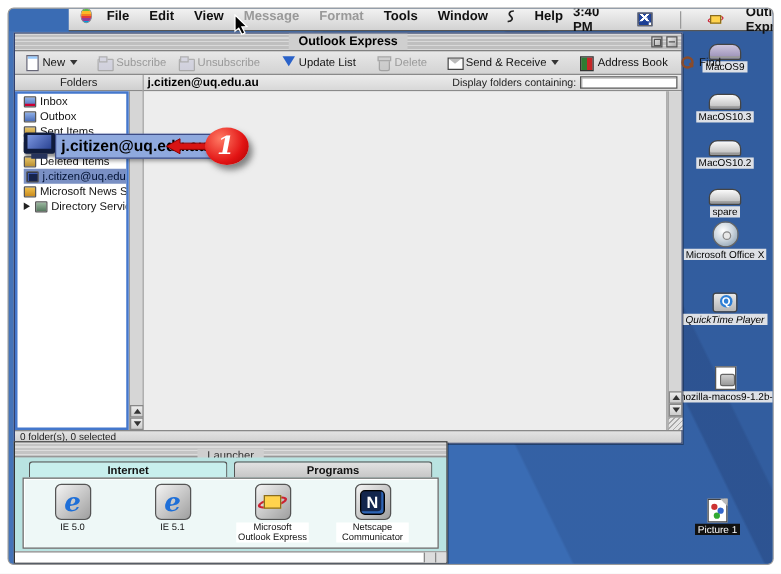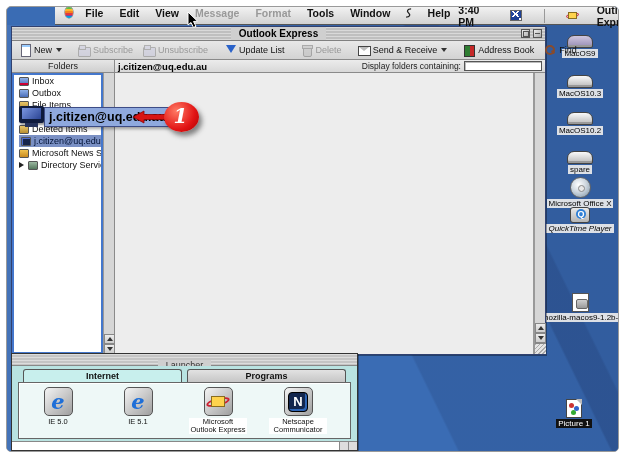--- a/index.html
+++ b/index.html
@@ -247,7 +247,7 @@
               </div>
               <div class="frow">
                 <span class="fic fold"></span>
-                <span>File Items</span>
+                <span>Sent Items</span>
               </div>
               <div class="frow">
                 <span class="fic fold"></span>

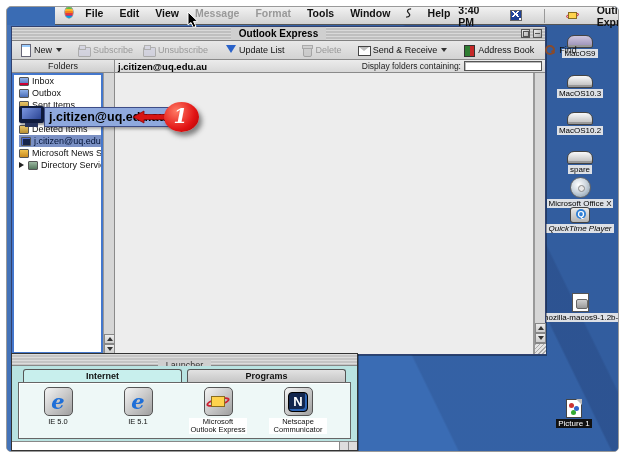--- a/index.html
+++ b/index.html
@@ -390,7 +390,7 @@
         <div class="cd"></div>
         <div class="dlabel">Microsoft Office X</div>
       </div>
-      <div class="dicon" style="top:176px">
+      <div class="dicon" style="top:203px">
         <div class="qt"></div>
         <div class="dlabel alias">QuickTime Player</div>
       </div>

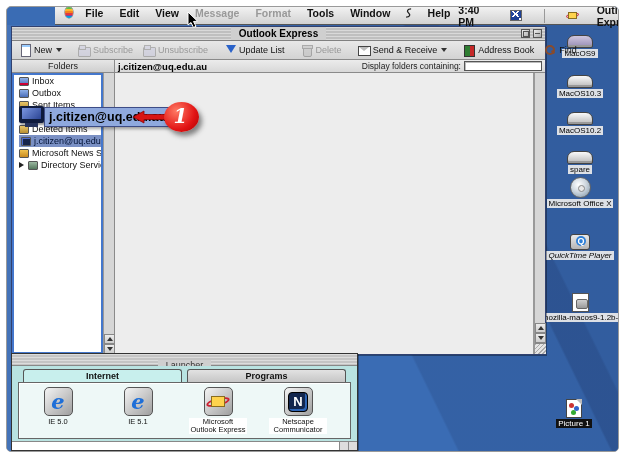--- a/index.html
+++ b/index.html
@@ -307,6 +307,9 @@
         </div>
       </div>
 
+      <div class="statusbar">
+        <span>0 folder(s), 0 selected</span>
+      </div>
     </div>
 
     <div class="callout">

